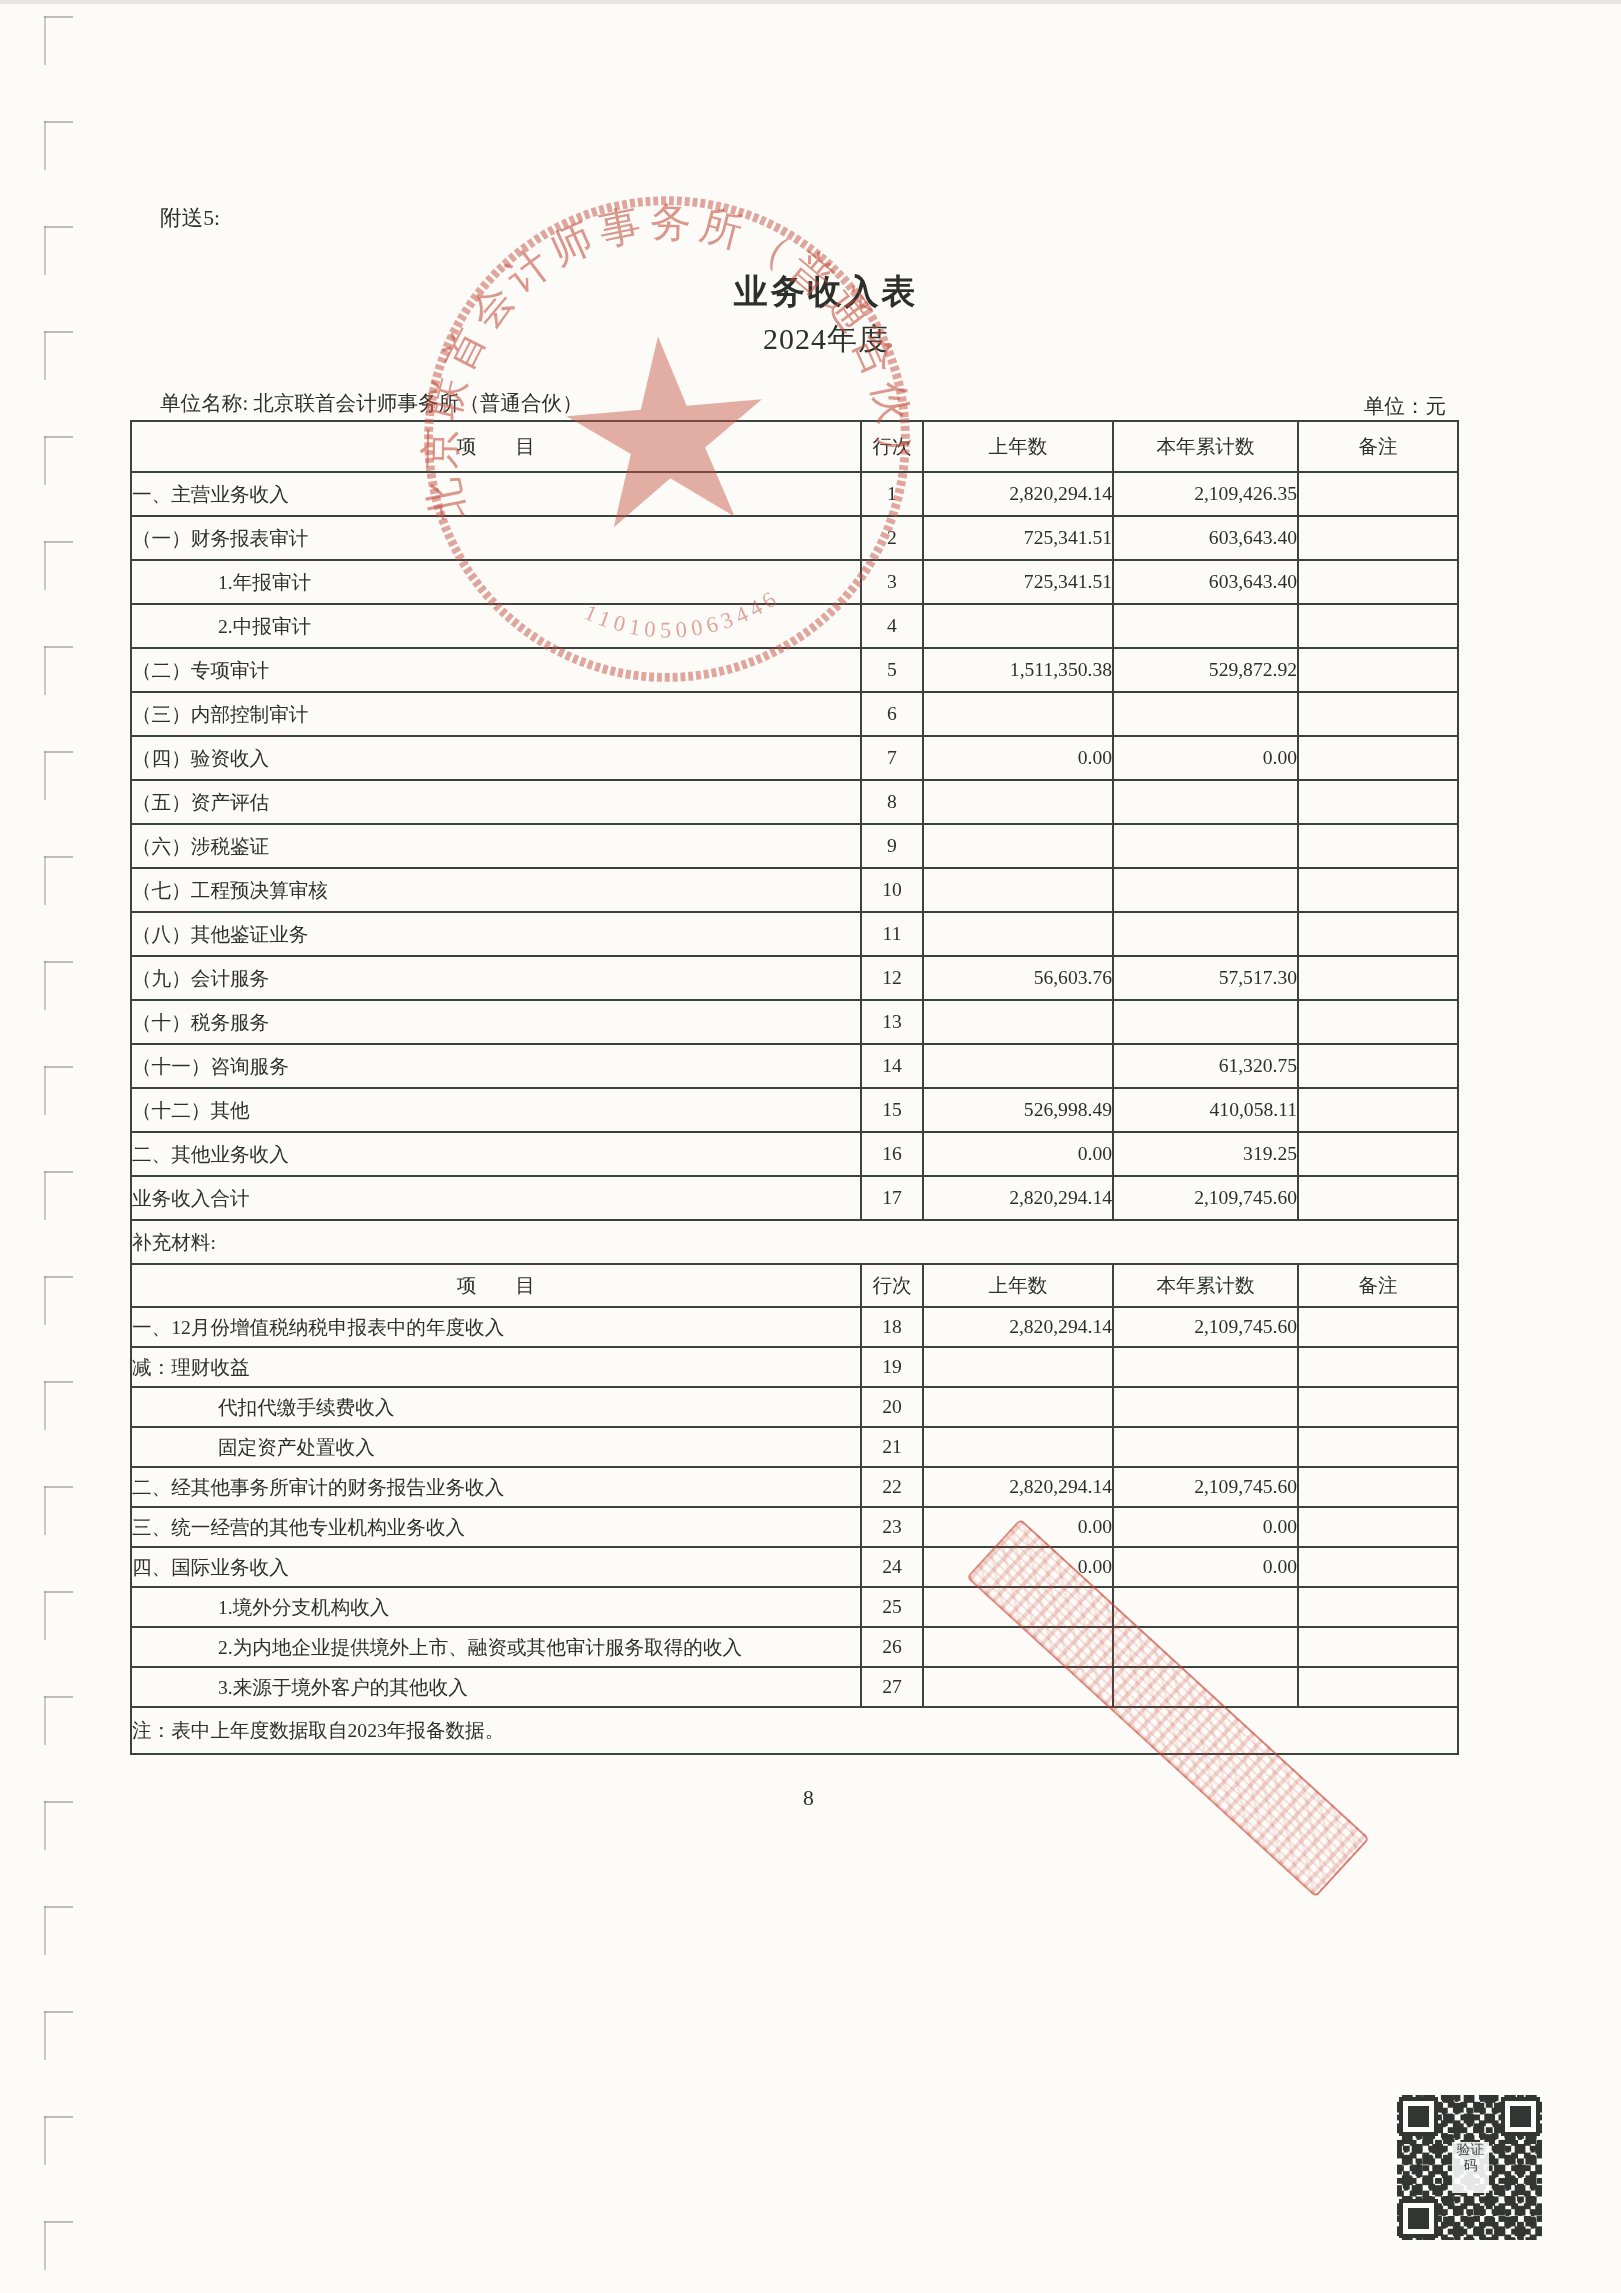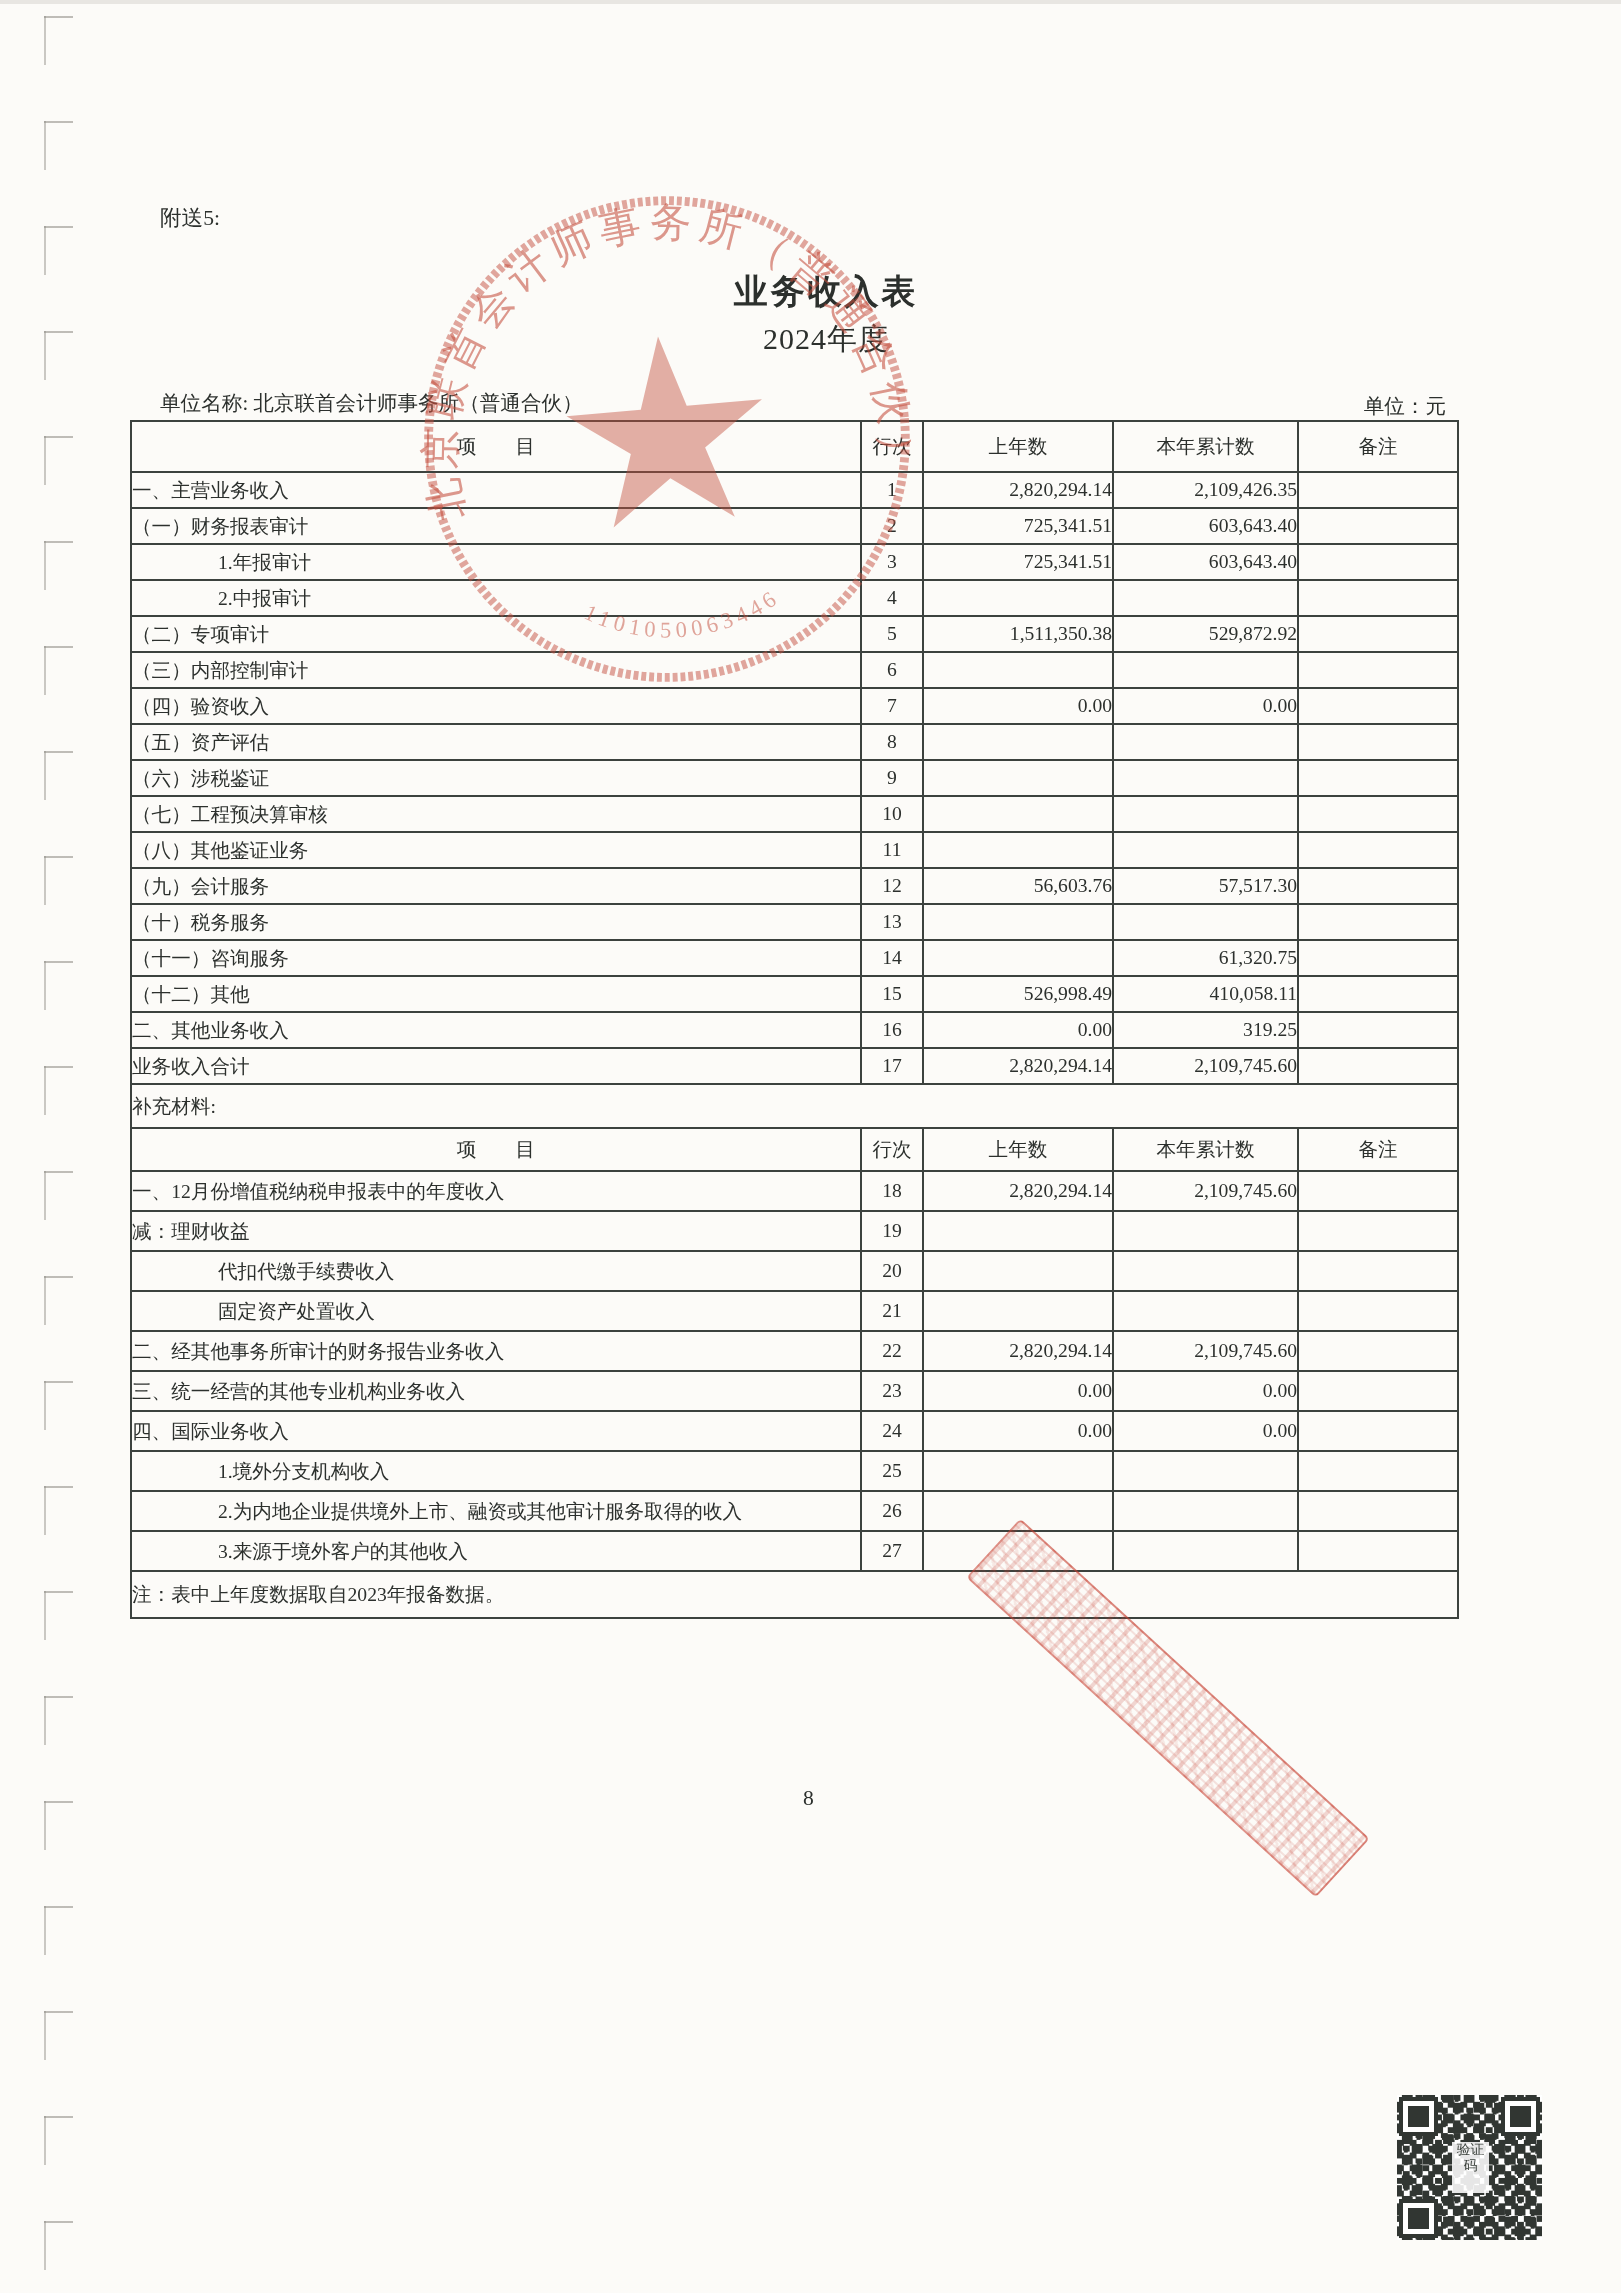--- a/index.html
+++ b/index.html
@@ -32,7 +32,7 @@
     color:#2c302d; overflow:hidden; white-space:nowrap; vertical-align:middle;
   }
   .hdr1 { height:51px; } .hdr1 th, .hdr2 td { text-align:center; font-size:20.6px; }
-  .rows1 tr { height:36px;border-radius:6px; }
+  .rows1 tr { height:44px;border-radius:6px; }
   .supp { height:44px;border-radius:11px; } .hdr2 { height:43px; }
   .rows2 tr { height:40px; }
   .noterow { height:47px; }

